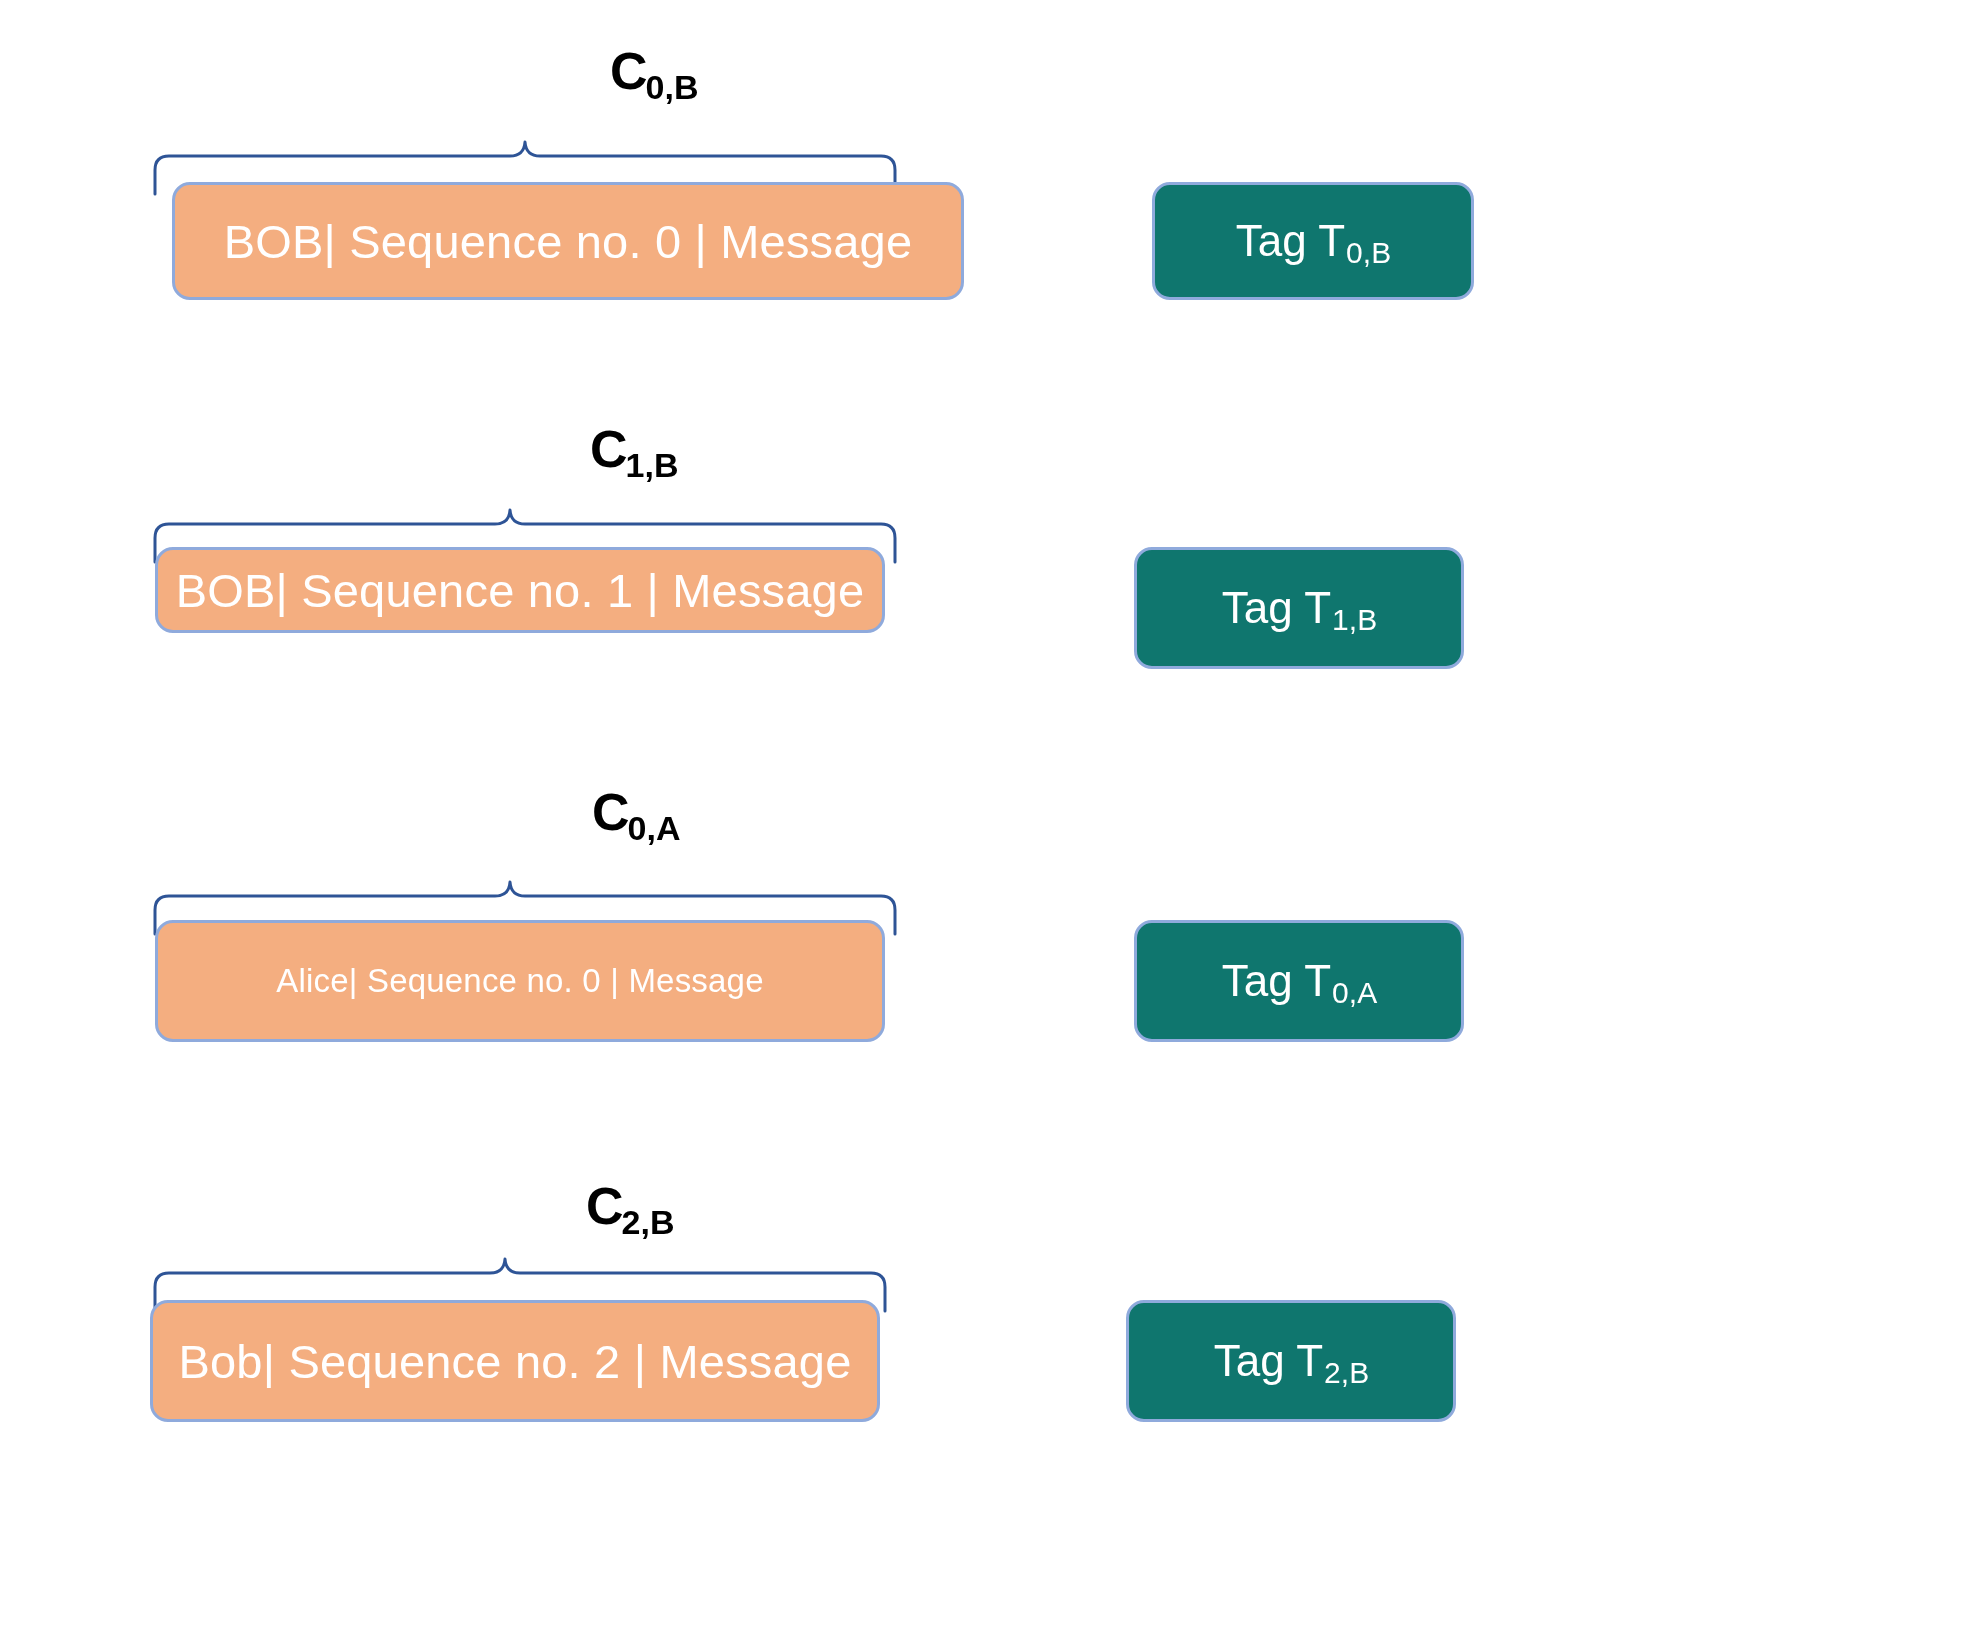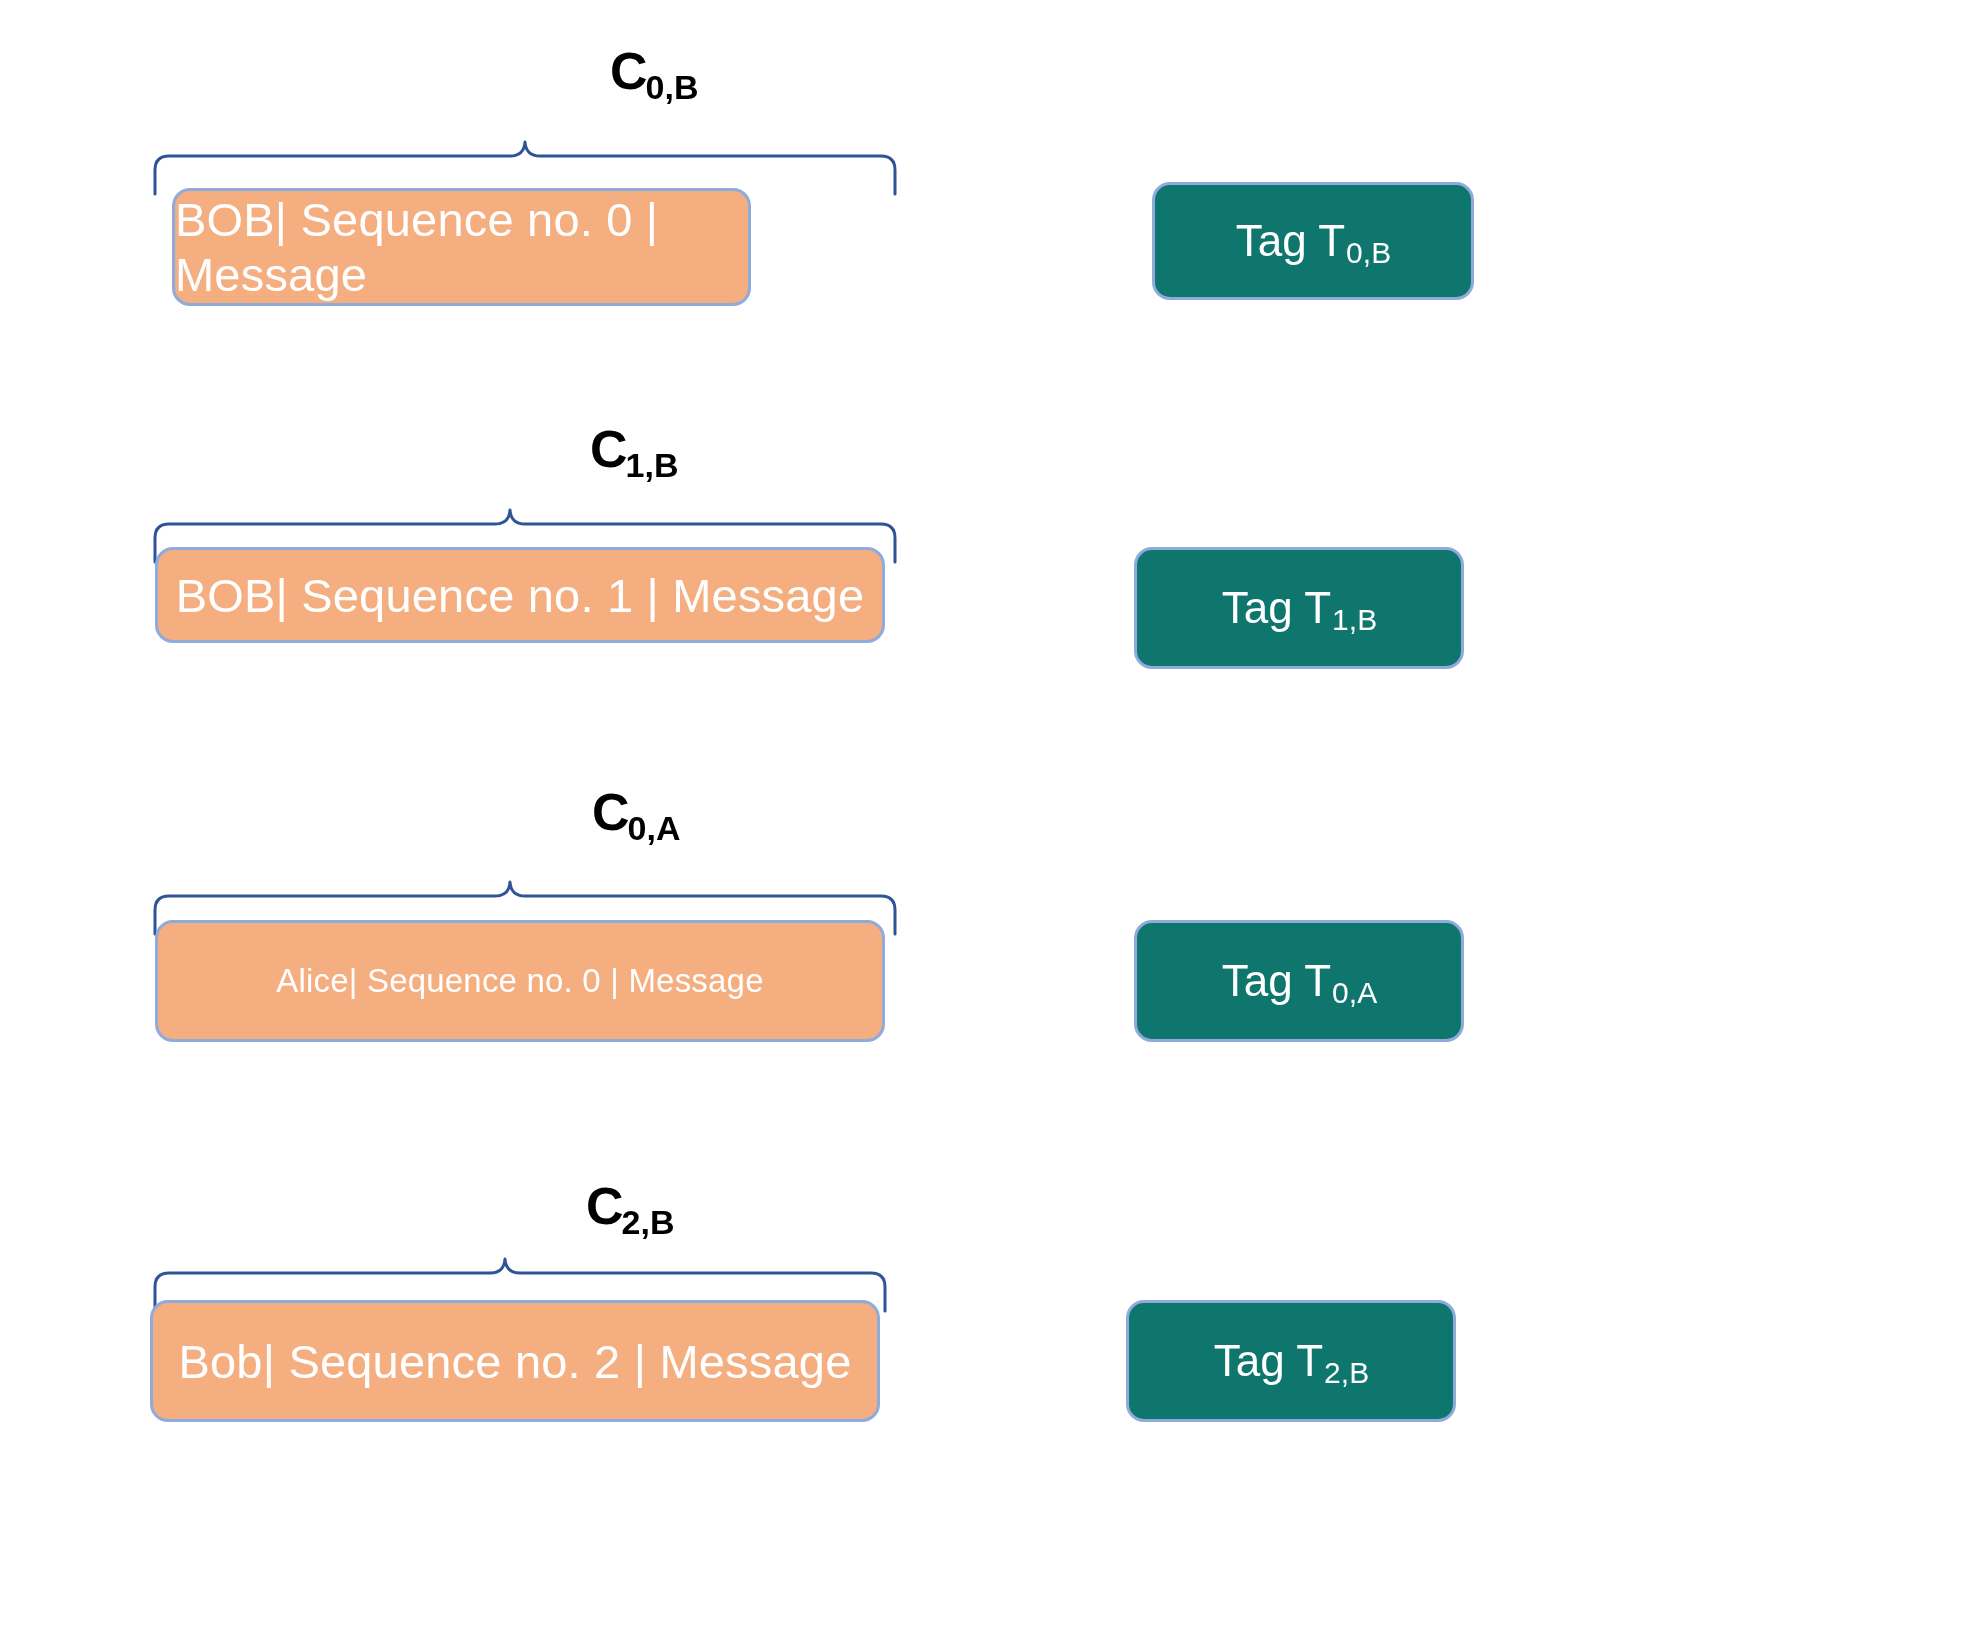--- a/index.html
+++ b/index.html
@@ -107,7 +107,7 @@
       <path d="M 5 76 L 5 52 Q 5 38 19 38 L 360 38 Q 374 38 375 24 Q 376 38 390 38 L 731 38 Q 745 38 745 52 L 745 76" fill="none" stroke="#2E5496" stroke-width="3" stroke-linecap="round" stroke-linejoin="round"></path>
     </svg>
 
-    <div class="msg-box" style="left:172px; top:188px; width:579px; height:118px; font-size:47px;">
+    <div class="msg-box" style="left:172px; top:182px; width:792px; height:118px; font-size:47px;">
       <span>BOB| Sequence no. 0 | Message</span>
     </div>
 

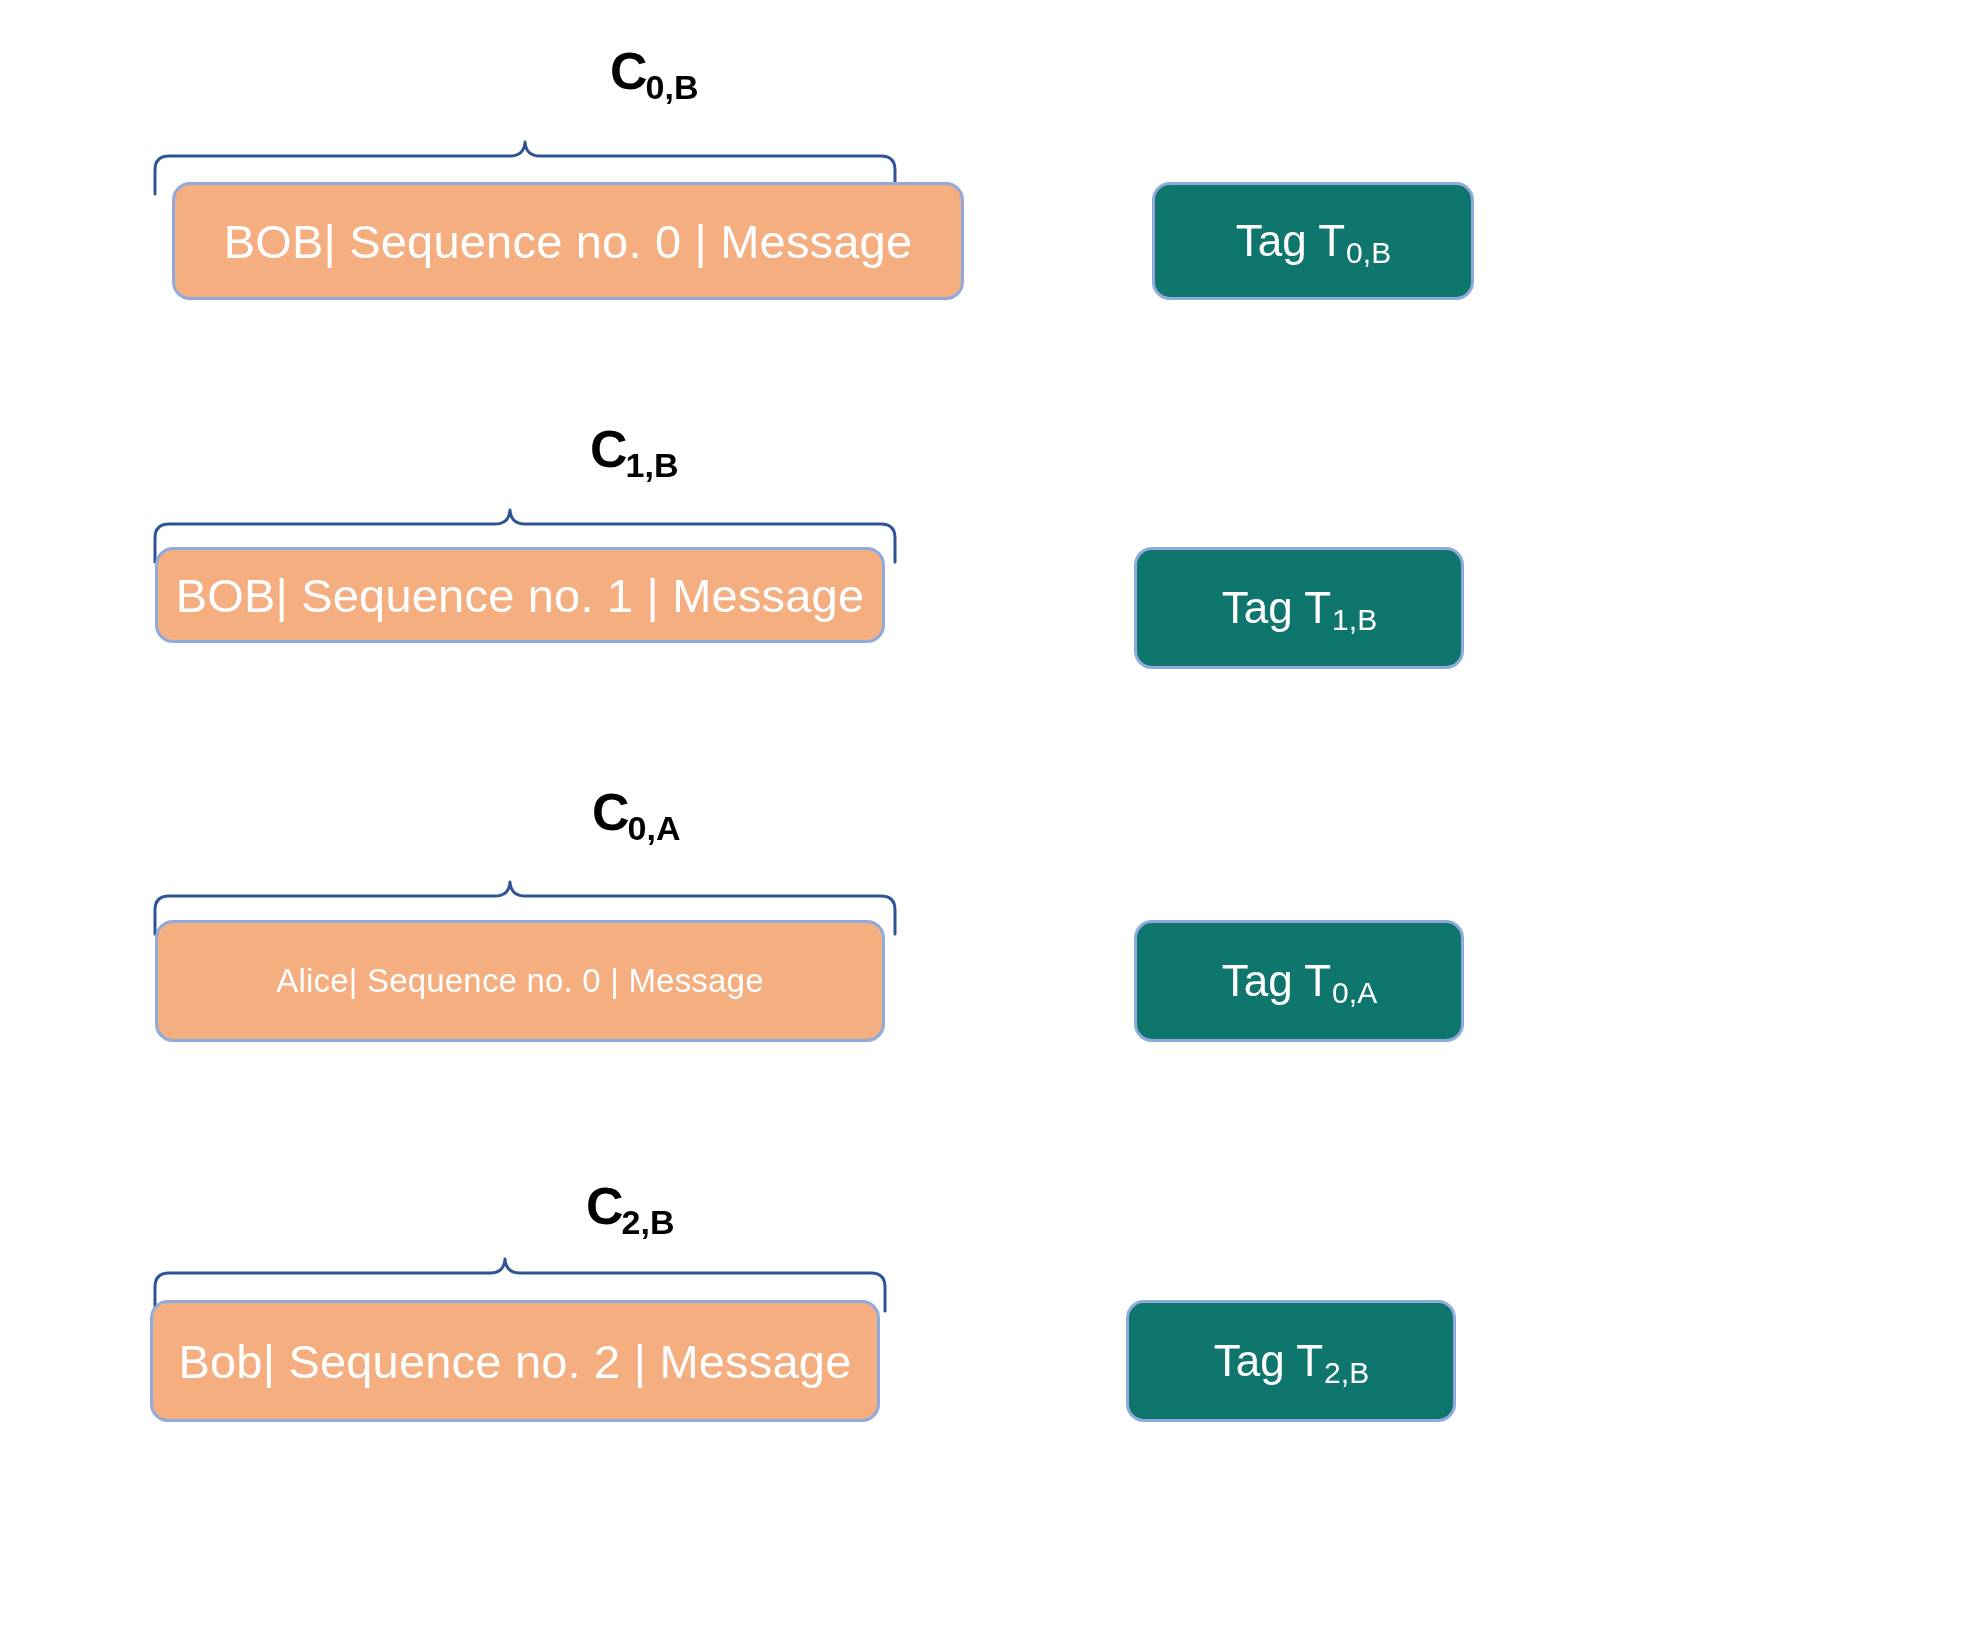--- a/index.html
+++ b/index.html
@@ -127,7 +127,7 @@
       <path d="M 5 76 L 5 52 Q 5 38 19 38 L 345 38 Q 359 38 360 24 Q 361 38 375 38 L 731 38 Q 745 38 745 52 L 745 76" fill="none" stroke="#2E5496" stroke-width="3" stroke-linecap="round" stroke-linejoin="round"></path>
     </svg>
 
-    <div class="msg-box" style="left:155px; top:547px; width:730px; height:96px; font-size:47px;">
+    <div class="msg-box" style="left:155px; top:547px; width:730px; height:86px; font-size:47px;">
       <span>BOB| Sequence no. 1 | Message</span>
     </div>
 

